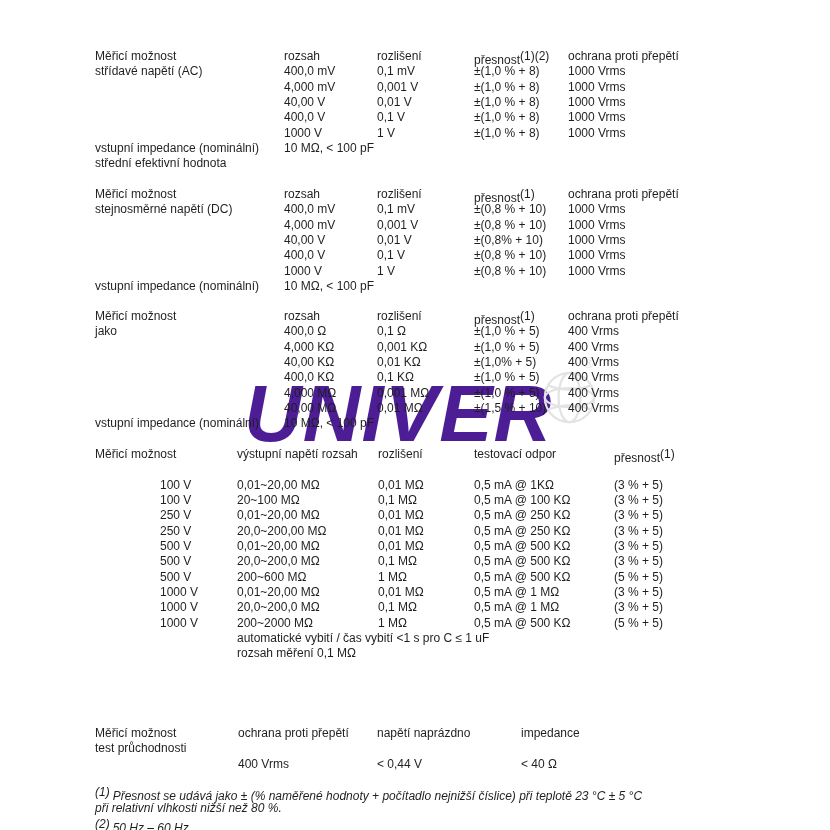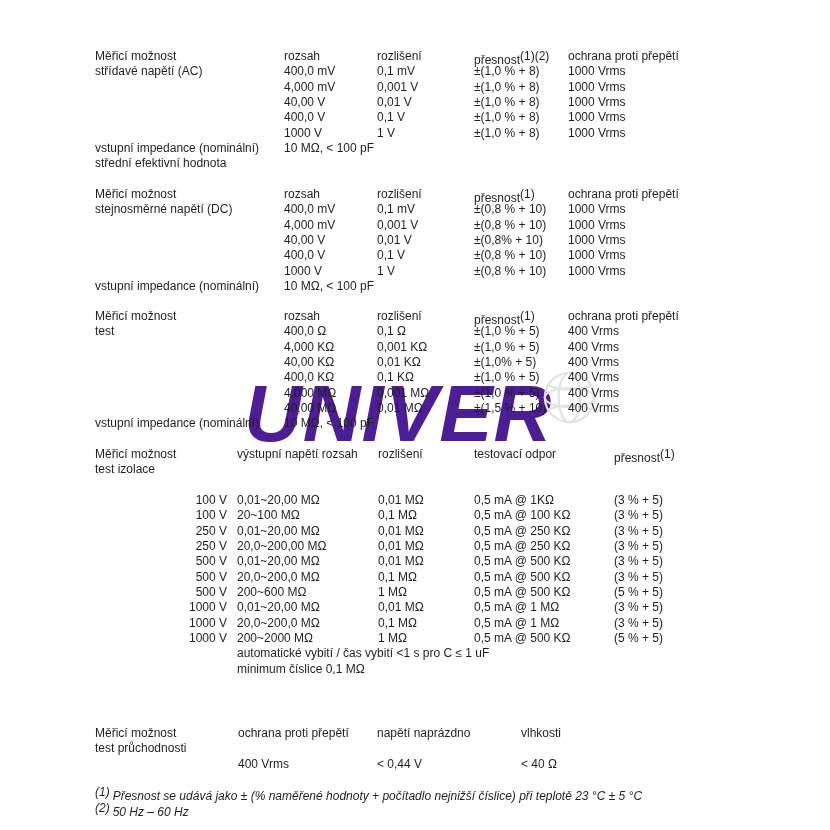--- a/index.html
+++ b/index.html
@@ -158,7 +158,7 @@
           <span class="cell c4">ochrana proti přepětí</span>
         </div>
         <div class="line">
-          <span class="cell c-label">test</span>
+          <span class="cell c-label">jako</span>
           <span class="cell c1">400,0 Ω</span>
           <span class="cell c2">0,1 Ω</span>
           <span class="cell c3">±(1,0 % + 5)</span>

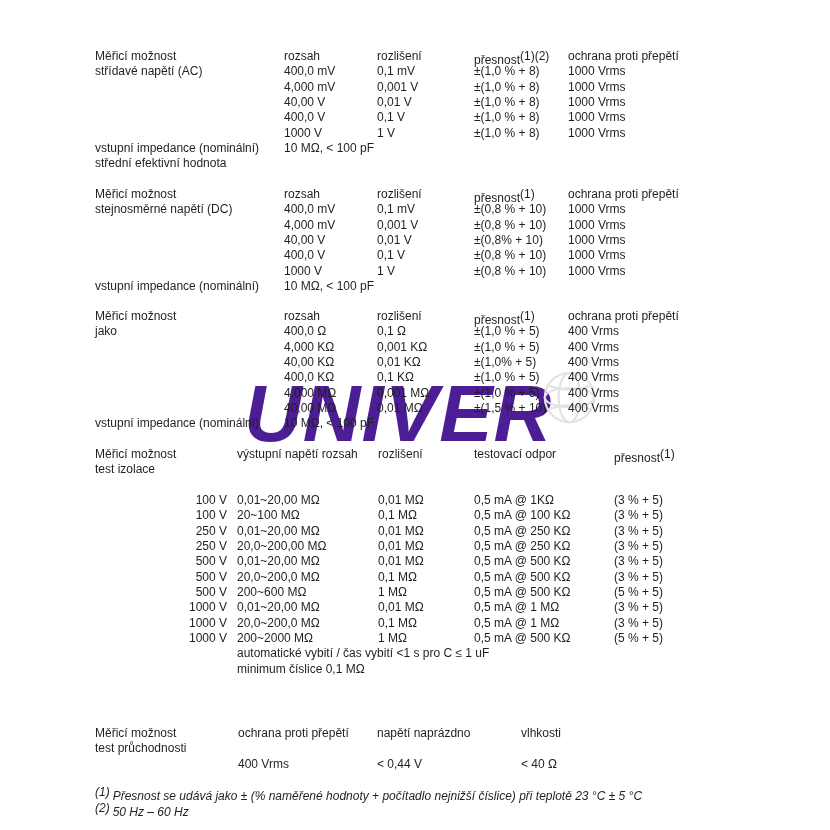--- a/index.html
+++ b/index.html
@@ -207,9 +207,6 @@
           <span class="cell i-cur">testovací odpor</span>
           <span class="cell i-acc"><span>přesnost</span><span class="sup">(1)</span></span>
         </div>
-        <div class="line">
-          <span class="cell c-label">test izolace</span>
-        </div>
         <div class="line"></div>
         <div class="line">
           <span class="cell i-volt">100 V</span>

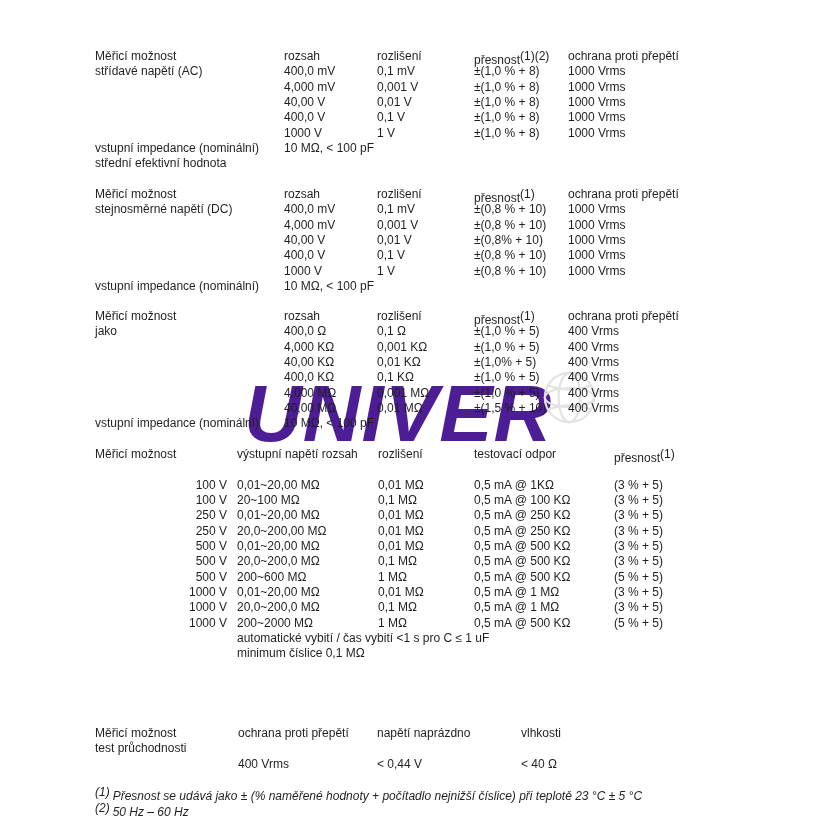--- a/index.html
+++ b/index.html
@@ -16,7 +16,7 @@
   .c3{left:474px}
   .c4{left:568px}
   
-  .i-volt{left:160px;width:67px;text-align:right}
+  .i-volt{left:160px;width:67px;text-align:left}
   .i-range{left:237px}
   .i-res{left:378px}
   .i-cur{left:474px}

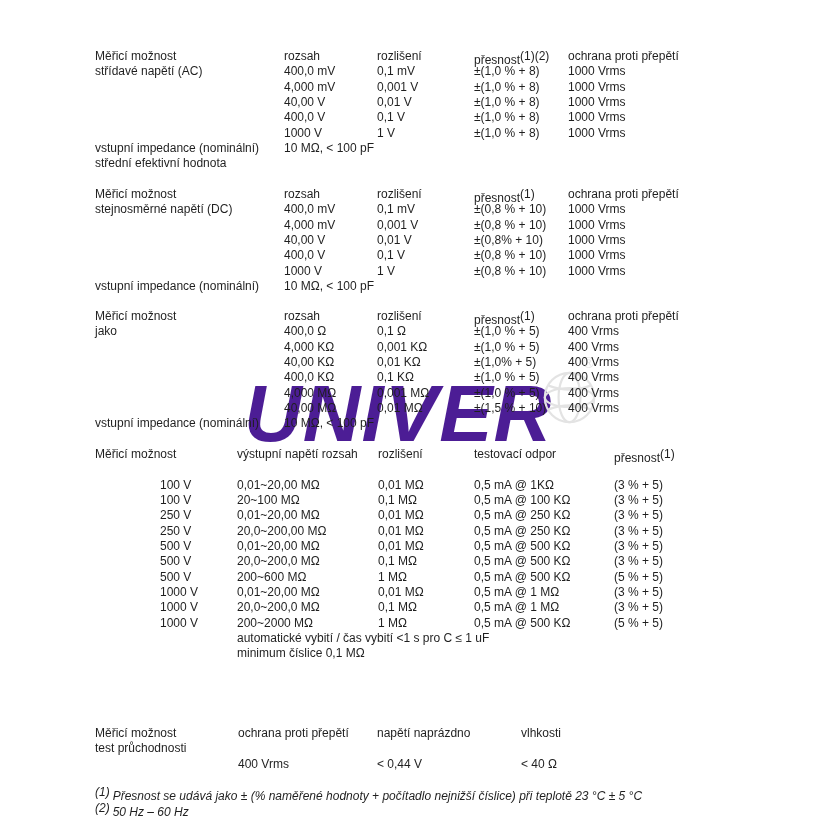--- a/index.html
+++ b/index.html
@@ -282,7 +282,7 @@
           <span class="cell i-range">automatické vybití / čas vybití &lt;1 s pro C ≤ 1 uF</span>
         </div>
         <div class="line">
-          <span class="cell i-range">minimum číslice 0,1 MΩ</span>
+          <span class="cell i-range">rozsah měření 0,1 MΩ</span>
         </div>
       </div>
     <div class="sec" id="ct" style="top:710px">

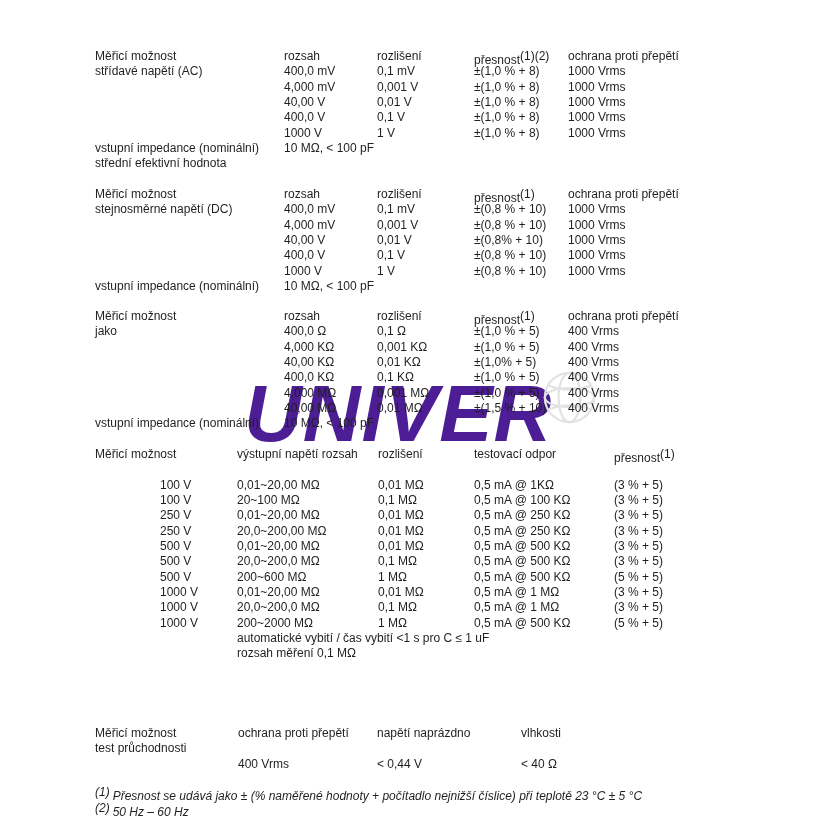--- a/index.html
+++ b/index.html
@@ -290,7 +290,7 @@
           <span class="cell c-label">Měřicí možnost</span>
           <span class="cell t1">ochrana proti přepětí</span>
           <span class="cell t2">napětí naprázdno</span>
-          <span class="cell t3">vlhkosti</span>
+          <span class="cell t3">impedance</span>
         </div>
         <div class="line">
           <span class="cell c-label">test průchodnosti</span>

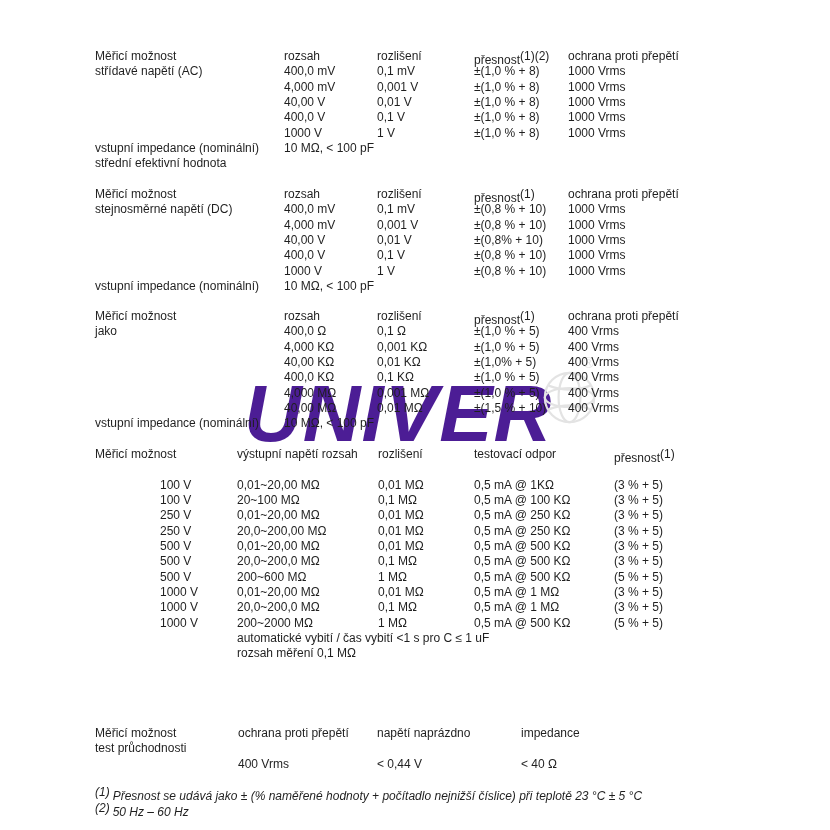--- a/index.html
+++ b/index.html
@@ -306,6 +306,9 @@
           <span class="cell "><span class="sup">(1)</span><span style="padding-left: 3px;">Přesnost se udává jako ± (% naměřené hodnoty + počítadlo nejnižší číslice) při teplotě 23 °C ± 5 °C</span></span>
         </div>
         <div class="line">
+          <span class="cell "><span>při relativní vlhkosti nižší než 80 %.</span></span>
+        </div>
+        <div class="line">
           <span class="cell "><span class="sup">(2)</span><span style="padding-left: 3px; font-style: italic;">50 Hz – 60 Hz</span></span>
         </div>
       </div>

